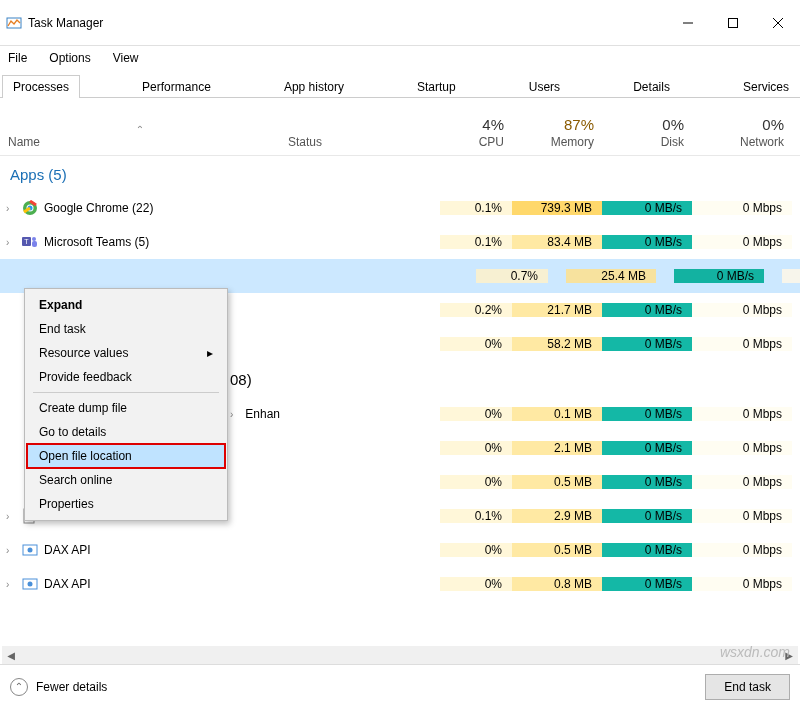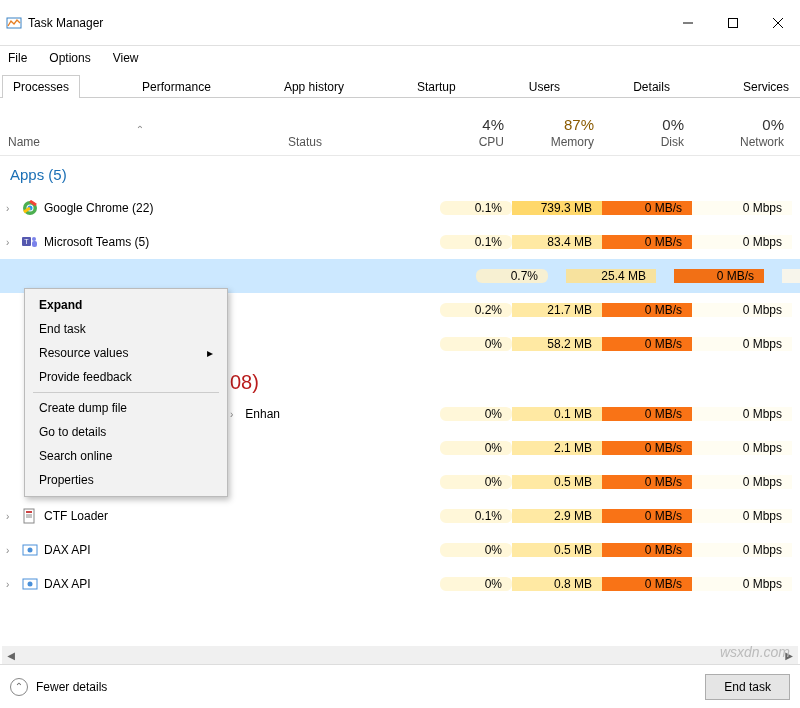--- a/index.html
+++ b/index.html
@@ -27,7 +27,7 @@
 .chev { width: 10px; color: #888; font-size: 10px; }
 .picon { width: 16px; height: 16px; display: inline-flex; align-items: center; justify-content: center; }
 .num { text-align: right; padding-right: 10px; font-size: 12px; }
-.c-cpu { background: #fff7d9; border-radius: 6px; }
+.c-cpu { background: #fff7d9; }
 .c-mem { background: #ffe9a3; }
 .c-mem.hi { background: #ffd86b; }
 .c-disk { background: #f97316; }

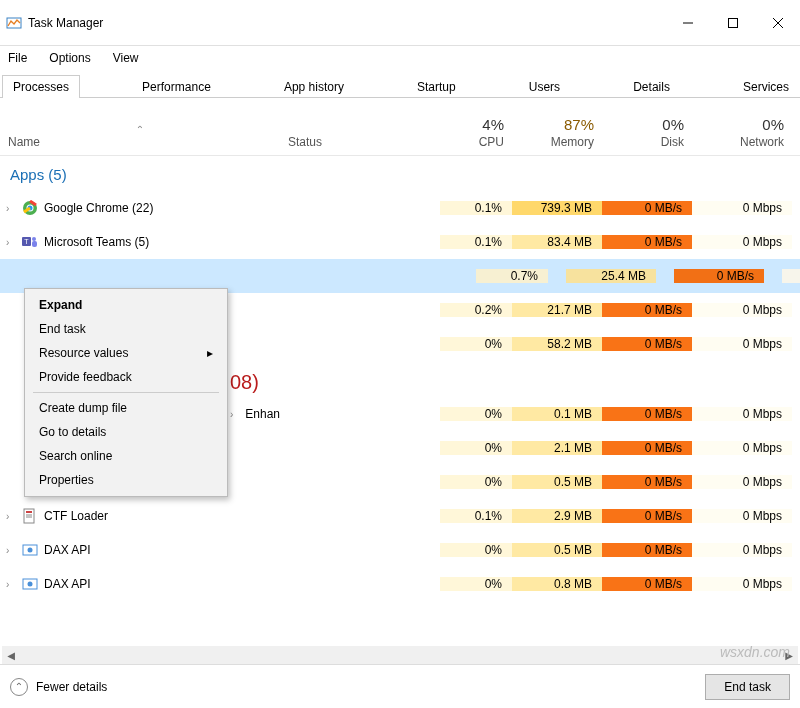--- a/index.html
+++ b/index.html
@@ -30,7 +30,7 @@
 .c-cpu { background: #fff7d9; }
 .c-mem { background: #ffe9a3; }
 .c-mem.hi { background: #ffd86b; }
-.c-disk { background: #f97316; }
+.c-disk { background: #14b8a6; }
 .c-net { background: #fffdf2; }
 .row.sel .c-cpu, .row.sel .c-mem, .row.sel .c-disk, .row.sel .c-net { filter: brightness(0.97); }
 .ctxmenu { position: absolute; left: 24px; top: 288px; width: 204px; background: #f2f2f2; border: 1px solid #bbb; box-shadow: 2px 3px 6px rgba(0,0,0,0.25); padding: 4px 2px; z-index: 50; }

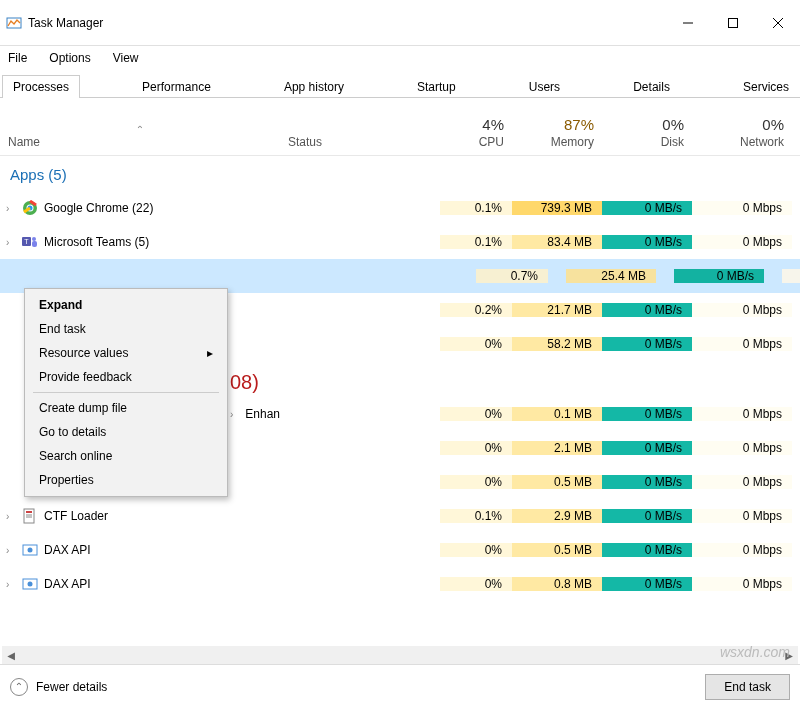--- a/index.html
+++ b/index.html
@@ -190,7 +190,7 @@
         <div class="num c-disk">0 MB/s</div>
         <div class="num c-net">0 Mbps</div>
       </div>
-      <div style="color: #b91c1c; font-size: 20px; padding: 10px 0px 8px 230px; height: 36px;">08)</div>
+      <div style="color: #000000; font-size: 15px; padding: 10px 0px 8px 230px; height: 36px;">08)</div>
       <div class="row">
         <div class="namecell" style="padding-left:230px">
           <span class="chev">›</span>

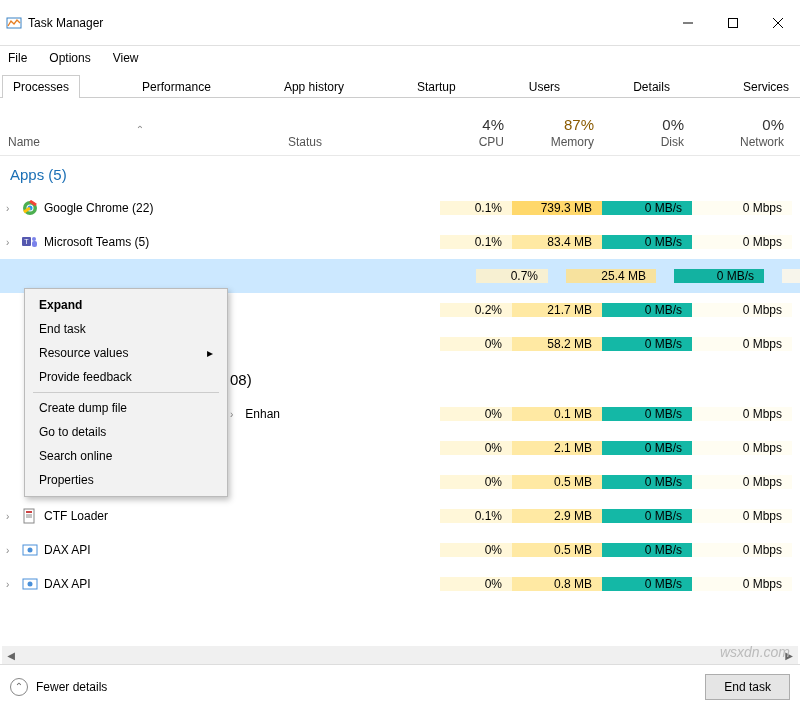--- a/index.html
+++ b/index.html
@@ -304,6 +304,9 @@
     <div class="ctxitem">
       <span>Go to details</span>
     </div>
+    <div class="ctxitem hov redbox">
+      <span>Open file location</span>
+    </div>
     <div class="ctxitem">
       <span>Search online</span>
     </div>

